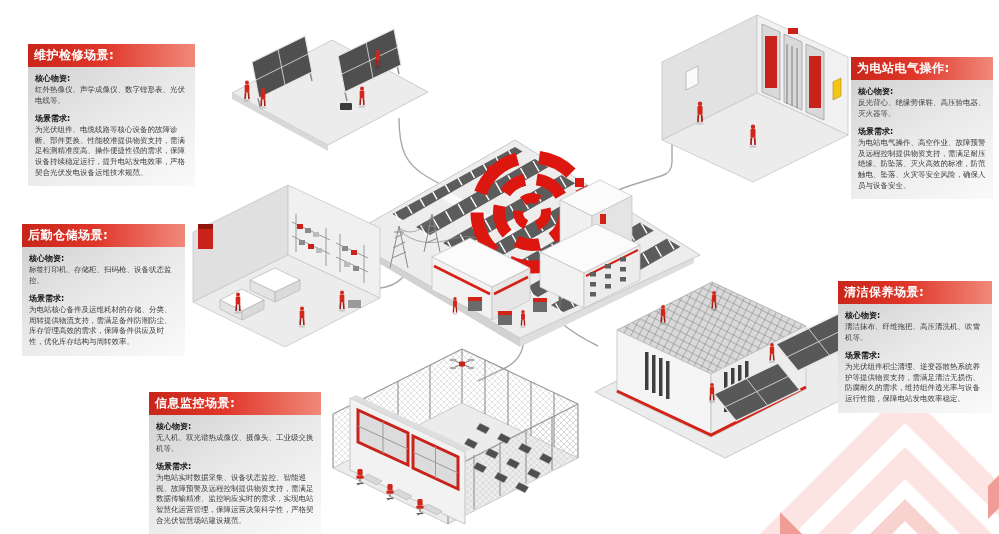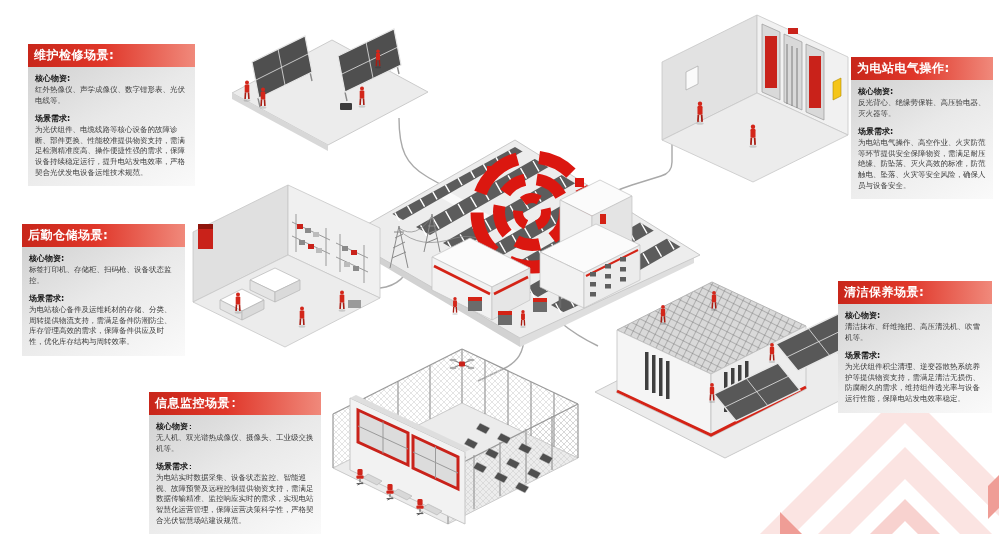--- a/index.html
+++ b/index.html
@@ -347,7 +347,7 @@
       <div class="lbl first">核心物资:</div>
       <div class="txt">反光背心、绝缘劳保鞋、高压验电器、灭火器等。</div>
       <div class="lbl">场景需求:</div>
-      <div class="txt">为电站电气操作、高空作业、火灾防范等环节提供安全保障物资，需满足耐压绝缘、防坠落、灭火高效的标准，防范触电、坠落、火灾等安全风险，确保人员与设备安全。</div>
+      <div class="txt">为电站电气操作、高空作业、故障预警及远程控制提供物资支持，需满足耐压绝缘、防坠落、灭火高效的标准，防范触电、坠落、火灾等安全风险，确保人员与设备安全。</div>
     </div>
   </div>
 

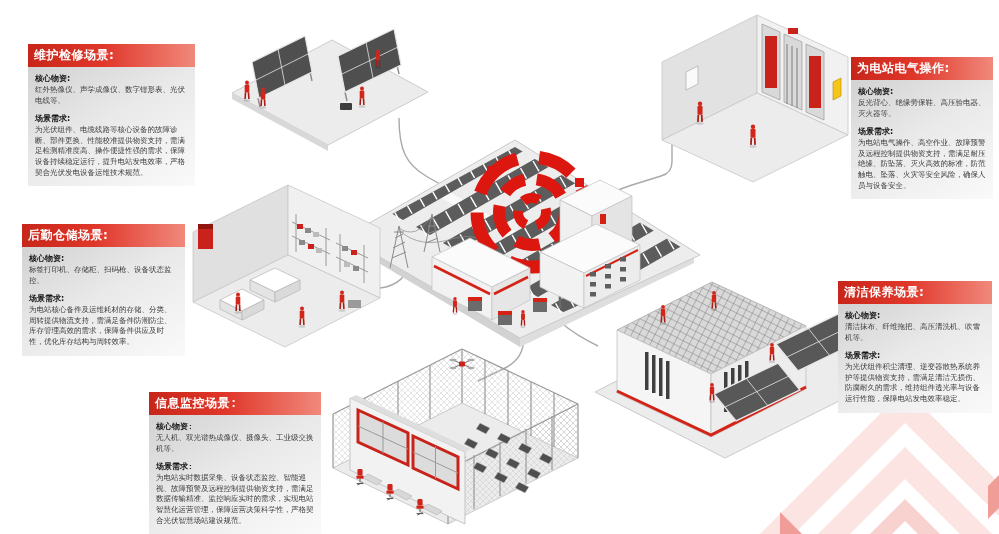--- a/index.html
+++ b/index.html
@@ -16,7 +16,7 @@
   .scene-card .txt{margin-top:1px;}
   .card-maintenance{left:28px;top:44px;width:167px;}
   .card-logistics{left:22px;top:224px;width:163px;}
-  .card-monitoring{left:149px;top:392px;width:172px;font-family:Liberation Mono, monospace;}
+  .card-monitoring{left:149px;top:392px;width:172px;}
   .card-safety{left:851px;top:57px;width:142px;}
   .card-cleaning{left:838px;top:281px;width:154px;}
 </style>

